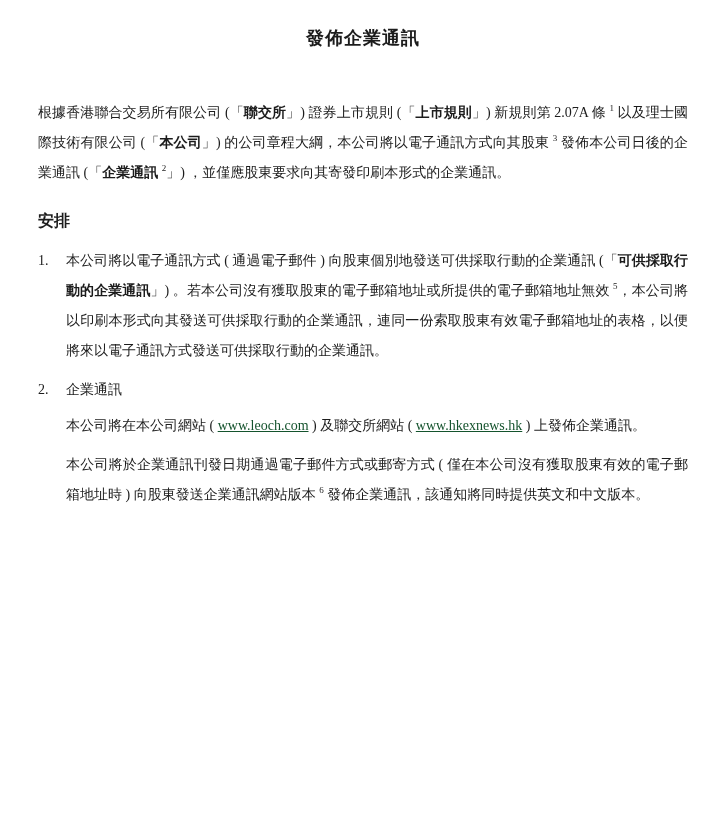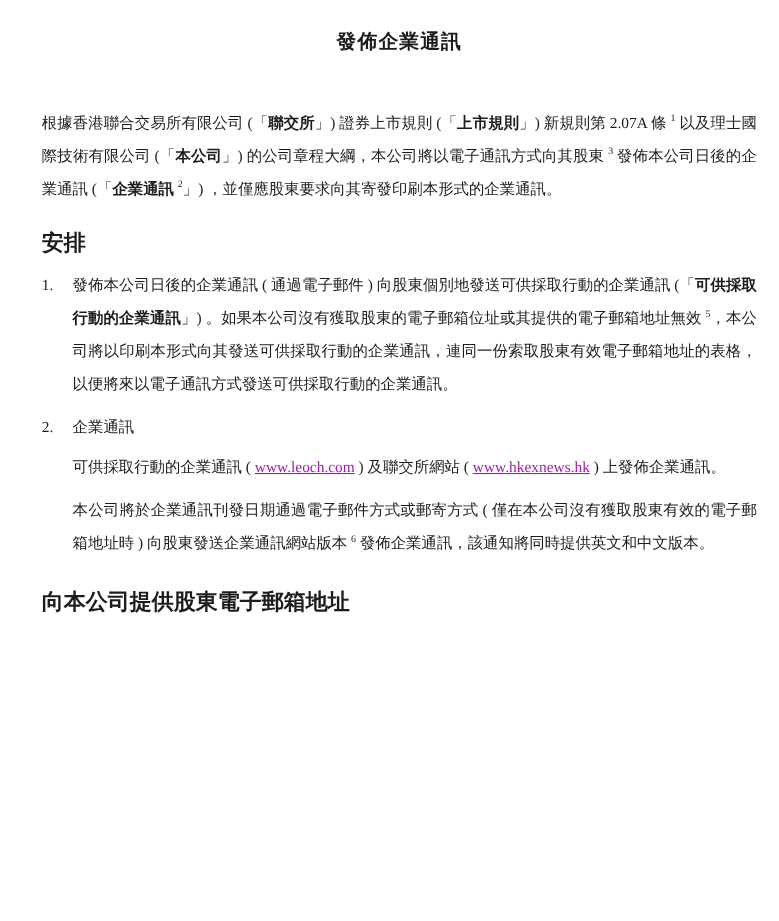--- a/index.html
+++ b/index.html
@@ -29,7 +29,7 @@
     text-align: justify;
   }
   .heading {
-    font-size: 20px;
+    font-size: 16px;
     font-weight: bold;
     line-height: 30px;
     margin: 18px 0 10px 0;

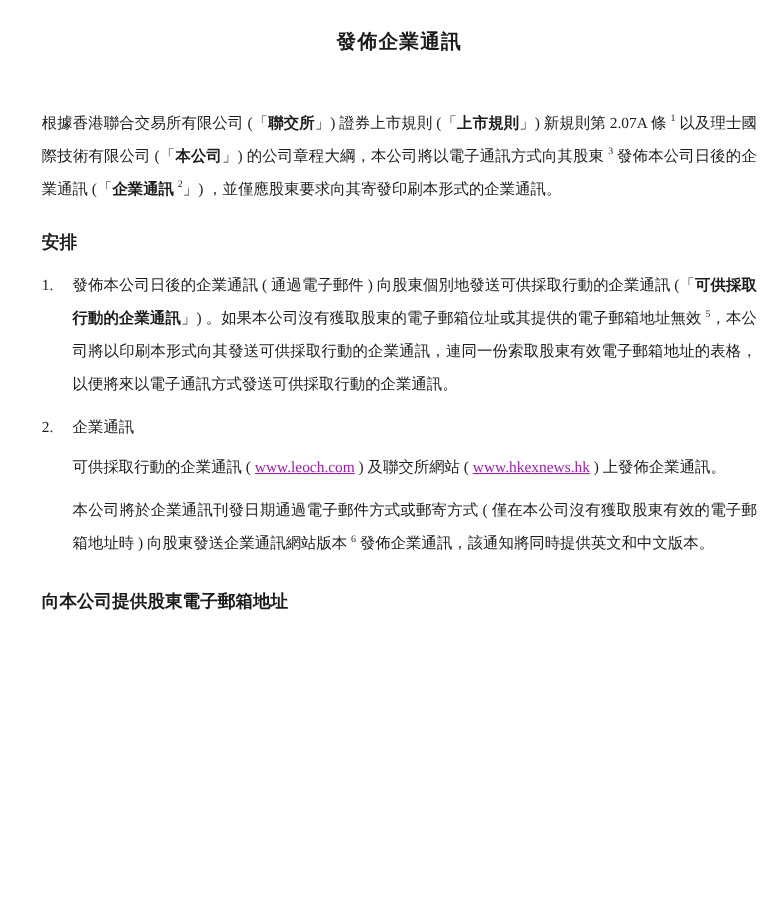--- a/index.html
+++ b/index.html
@@ -58,7 +58,7 @@
   <div class="list-item">
     <div class="list-num">1.</div>
     <div class="list-body">
-      <p class="para"><span>發佈本公司日後的企業通訊 ( 通過電子郵件 ) 向股東個別地發送可供採取行動的企業通訊 (「</span><span class="b">可供採取行動的企業通訊</span><span>」) 。如果本公司沒有獲取股東的電子郵箱位址或其提供的電子郵箱地址無效 </span><sup class="sup">5</sup><span>，本公司將以印刷本形式向其發送可供採取行動的企業通訊，連同一份索取股東有效電子郵箱地址的表格，以便將來以電子通訊方式發送可供採取行動的企業通訊。</span></p>
+      <p class="para"><span>本公司將以電子通訊方式 ( 通過電子郵件 ) 向股東個別地發送可供採取行動的企業通訊 (「</span><span class="b">可供採取行動的企業通訊</span><span>」) 。如果本公司沒有獲取股東的電子郵箱位址或其提供的電子郵箱地址無效 </span><sup class="sup">5</sup><span>，本公司將以印刷本形式向其發送可供採取行動的企業通訊，連同一份索取股東有效電子郵箱地址的表格，以便將來以電子通訊方式發送可供採取行動的企業通訊。</span></p>
     </div>
   </div>
 

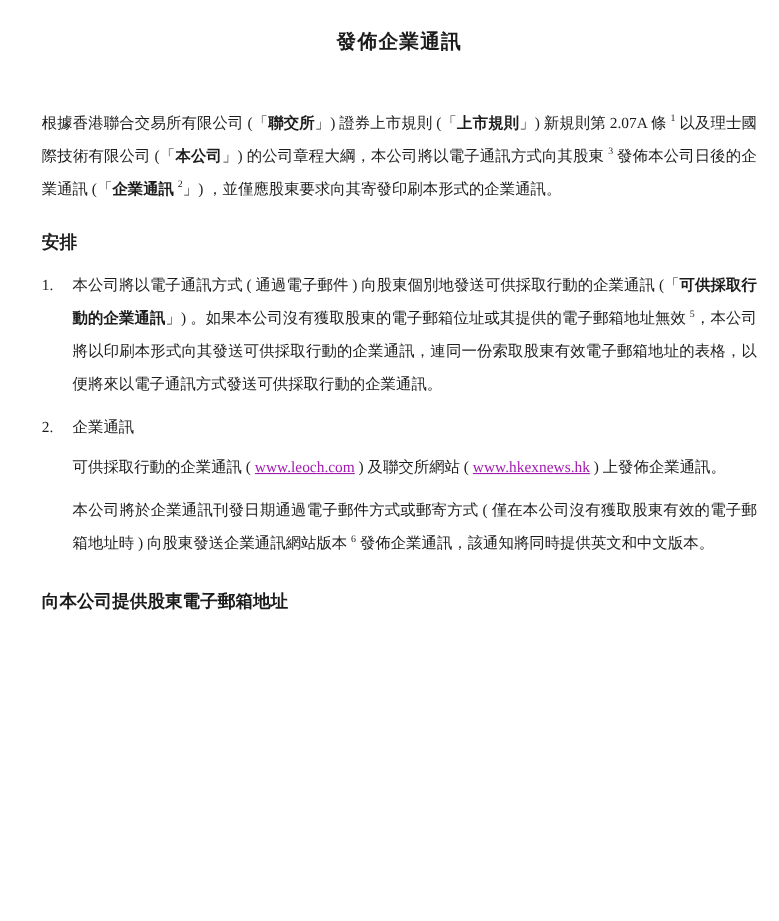--- a/index.html
+++ b/index.html
@@ -58,7 +58,7 @@
   <div class="list-item">
     <div class="list-num">1.</div>
     <div class="list-body">
-      <p class="para"><span>本公司將以電子通訊方式 ( 通過電子郵件 ) 向股東個別地發送可供採取行動的企業通訊 (「</span><span class="b">可供採取行動的企業通訊</span><span>」) 。如果本公司沒有獲取股東的電子郵箱位址或其提供的電子郵箱地址無效 </span><sup class="sup">5</sup><span>，本公司將以印刷本形式向其發送可供採取行動的企業通訊，連同一份索取股東有效電子郵箱地址的表格，以便將來以電子通訊方式發送可供採取行動的企業通訊。</span></p>
+      <p class="para"><span>本公司將以電子通訊方式 ( 通過電子郵件 ) 向股東個別地發送可供採取行動的企業通訊 (「</span><span class="b">可供採取行動的企業通訊</span><span>」) 。若本公司沒有獲取股東的電子郵箱地址或所提供的電子郵箱地址無效 </span><sup class="sup">5</sup><span>，本公司將以印刷本形式向其發送可供採取行動的企業通訊，連同一份索取股東有效電子郵箱地址的表格，以便將來以電子通訊方式發送可供採取行動的企業通訊。</span></p>
     </div>
   </div>
 

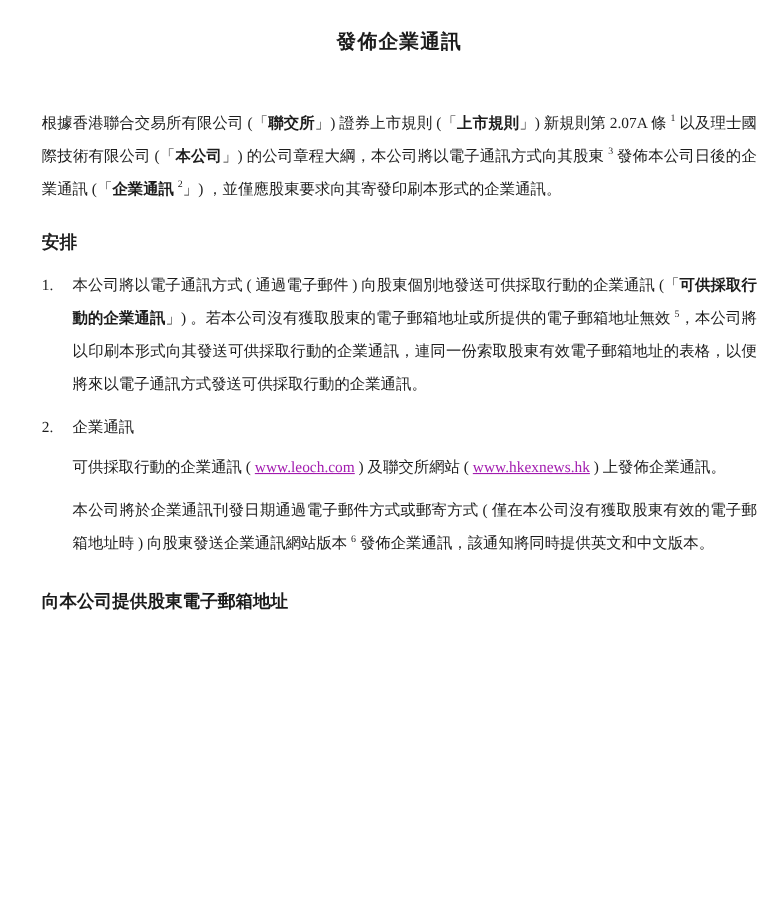--- a/index.html
+++ b/index.html
@@ -66,7 +66,7 @@
     <div class="list-num">2.</div>
     <div class="list-body">
       <div class="list-head"><span>企業通訊</span></div>
-      <p class="para"><span>可供採取行動的企業通訊 ( </span><a class="link" href="#">www.leoch.com</a><span> ) 及聯交所網站 ( </span><a class="link" href="#">www.hkexnews.hk</a><span> ) 上發佈企業通訊。</span></p>
+      <p class="para"><span>本公司將在本公司網站 ( </span><a class="link" href="#">www.leoch.com</a><span> ) 及聯交所網站 ( </span><a class="link" href="#">www.hkexnews.hk</a><span> ) 上發佈企業通訊。</span></p>
       <p class="para"><span>本公司將於企業通訊刊發日期通過電子郵件方式或郵寄方式 ( 僅在本公司沒有獲取股東有效的電子郵箱地址時 ) 向股東發送企業通訊網站版本 </span><sup class="sup">6</sup><span> 發佈企業通訊，該通知將同時提供英文和中文版本。</span></p>
     </div>
   </div>

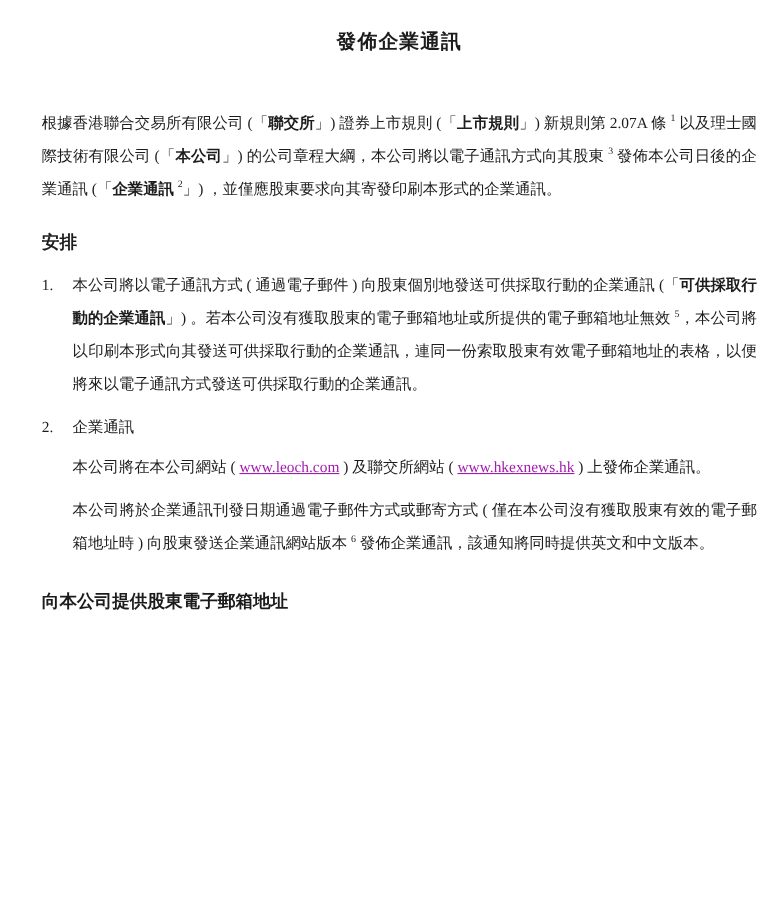--- a/index.html
+++ b/index.html
@@ -41,7 +41,7 @@
   .list-head { line-height: 30px; margin: 0 0 6px 0; }
   .b { font-weight: bold; }
   sup.sup { font-size: 9px; line-height: 0; vertical-align: super; }
-  a.link { color: #a21caf; text-decoration: underline; cursor: pointer; }
+  a.link { color: #14532d; text-decoration: underline; cursor: pointer; }
 </style>
 </head>
 <body>

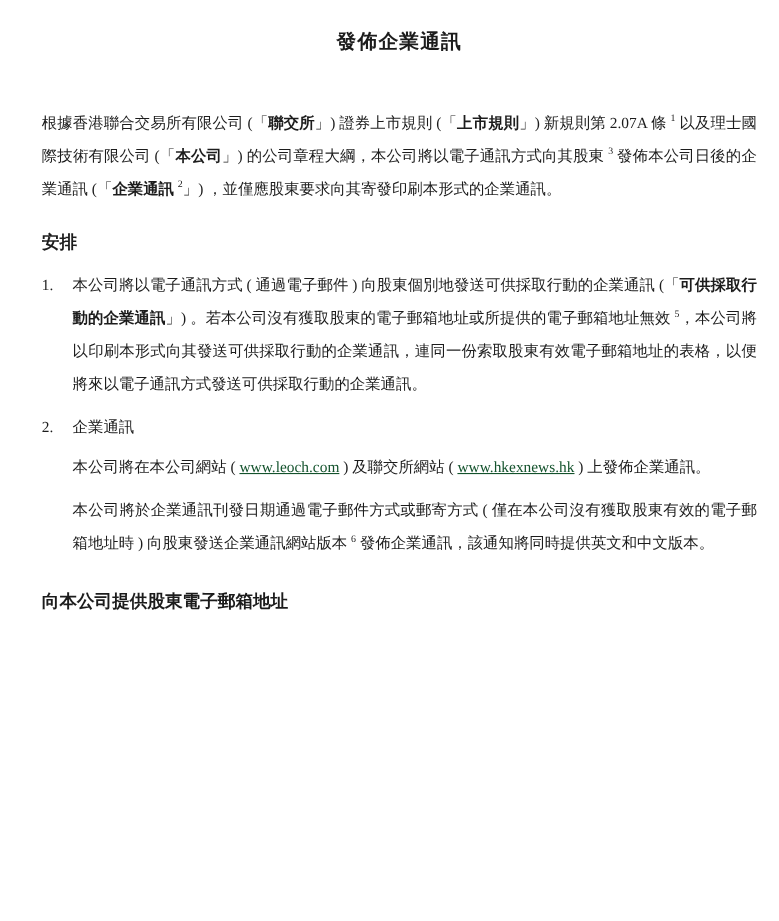--- a/index.html
+++ b/index.html
@@ -71,7 +71,6 @@
     </div>
   </div>
 
-  <h2 class="heading spaced">向本公司提供股東電子郵箱地址</h2>
 
 
 

